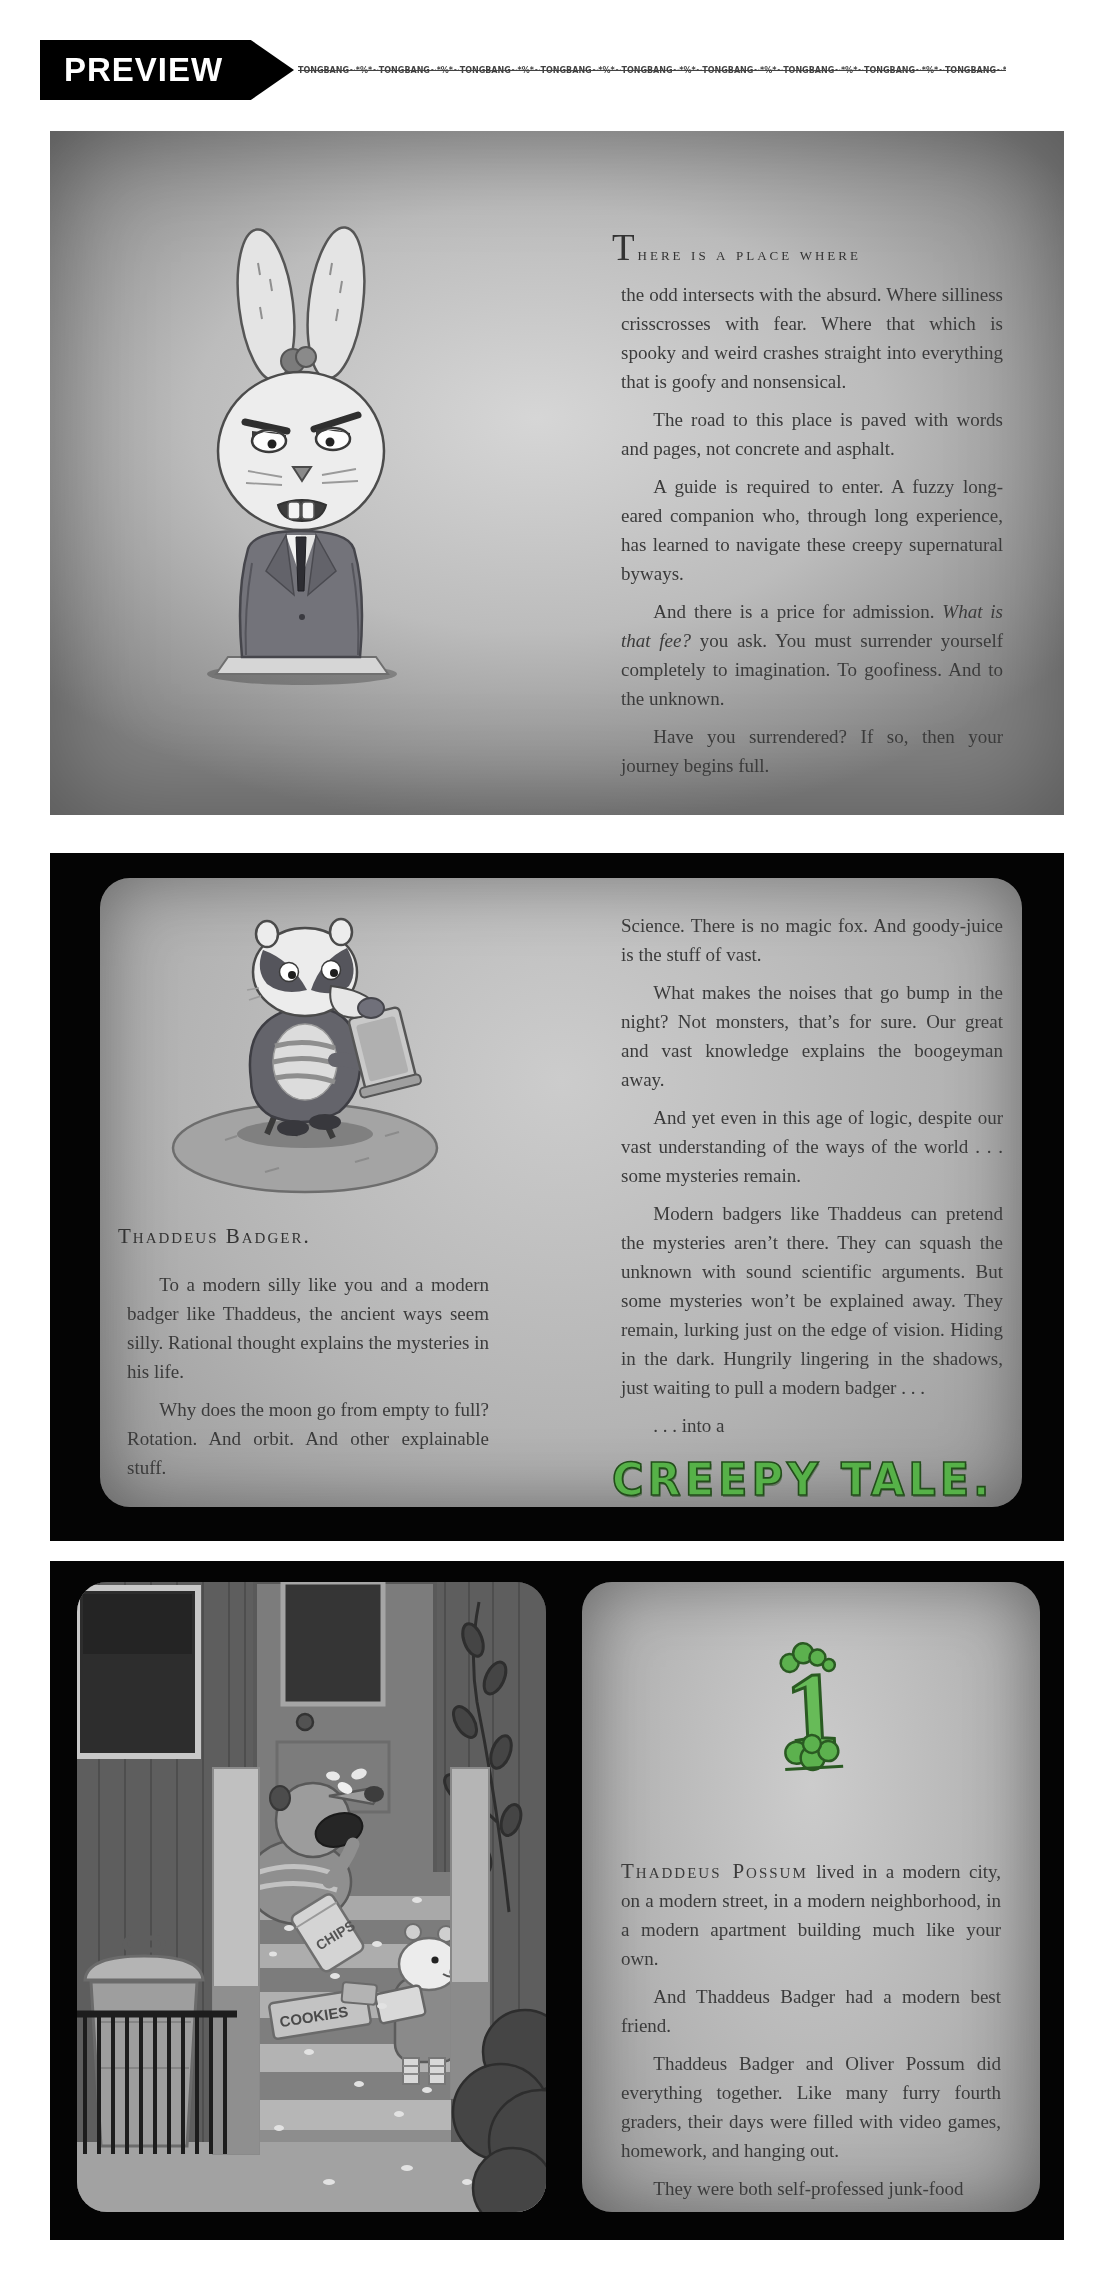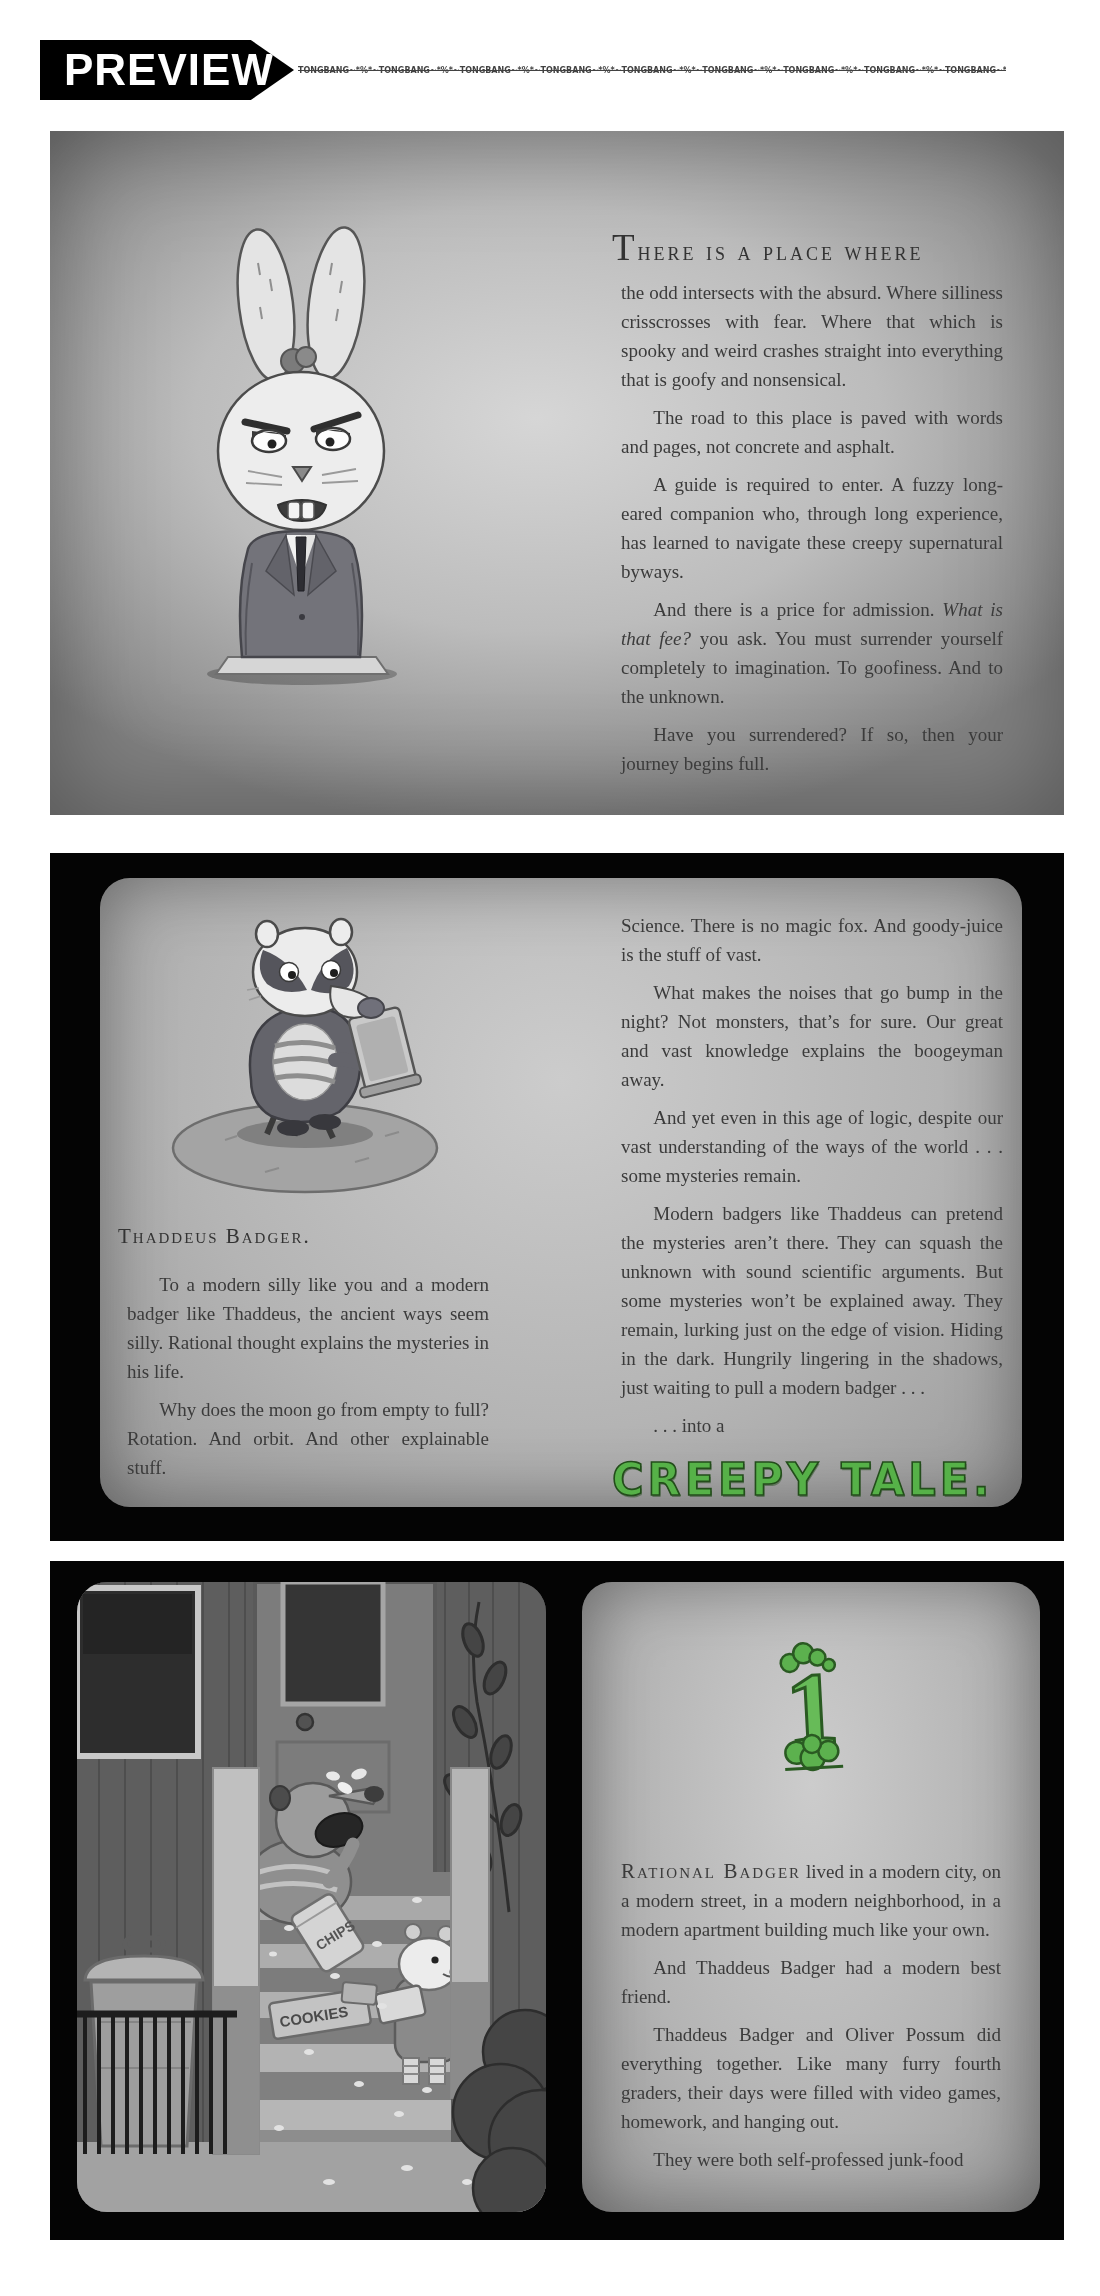--- a/index.html
+++ b/index.html
@@ -16,7 +16,7 @@
   }
   .banner-label{
     color:#fff;font-family:"Liberation Sans","DejaVu Sans",sans-serif;
-    font-weight:bold;font-size:44px;letter-spacing:1px;
+    font-weight:bold;font-size:33px;letter-spacing:1px;
   }
   .watermark{
     position:absolute;left:298px;top:66px;width:708px;height:13px;overflow:hidden;

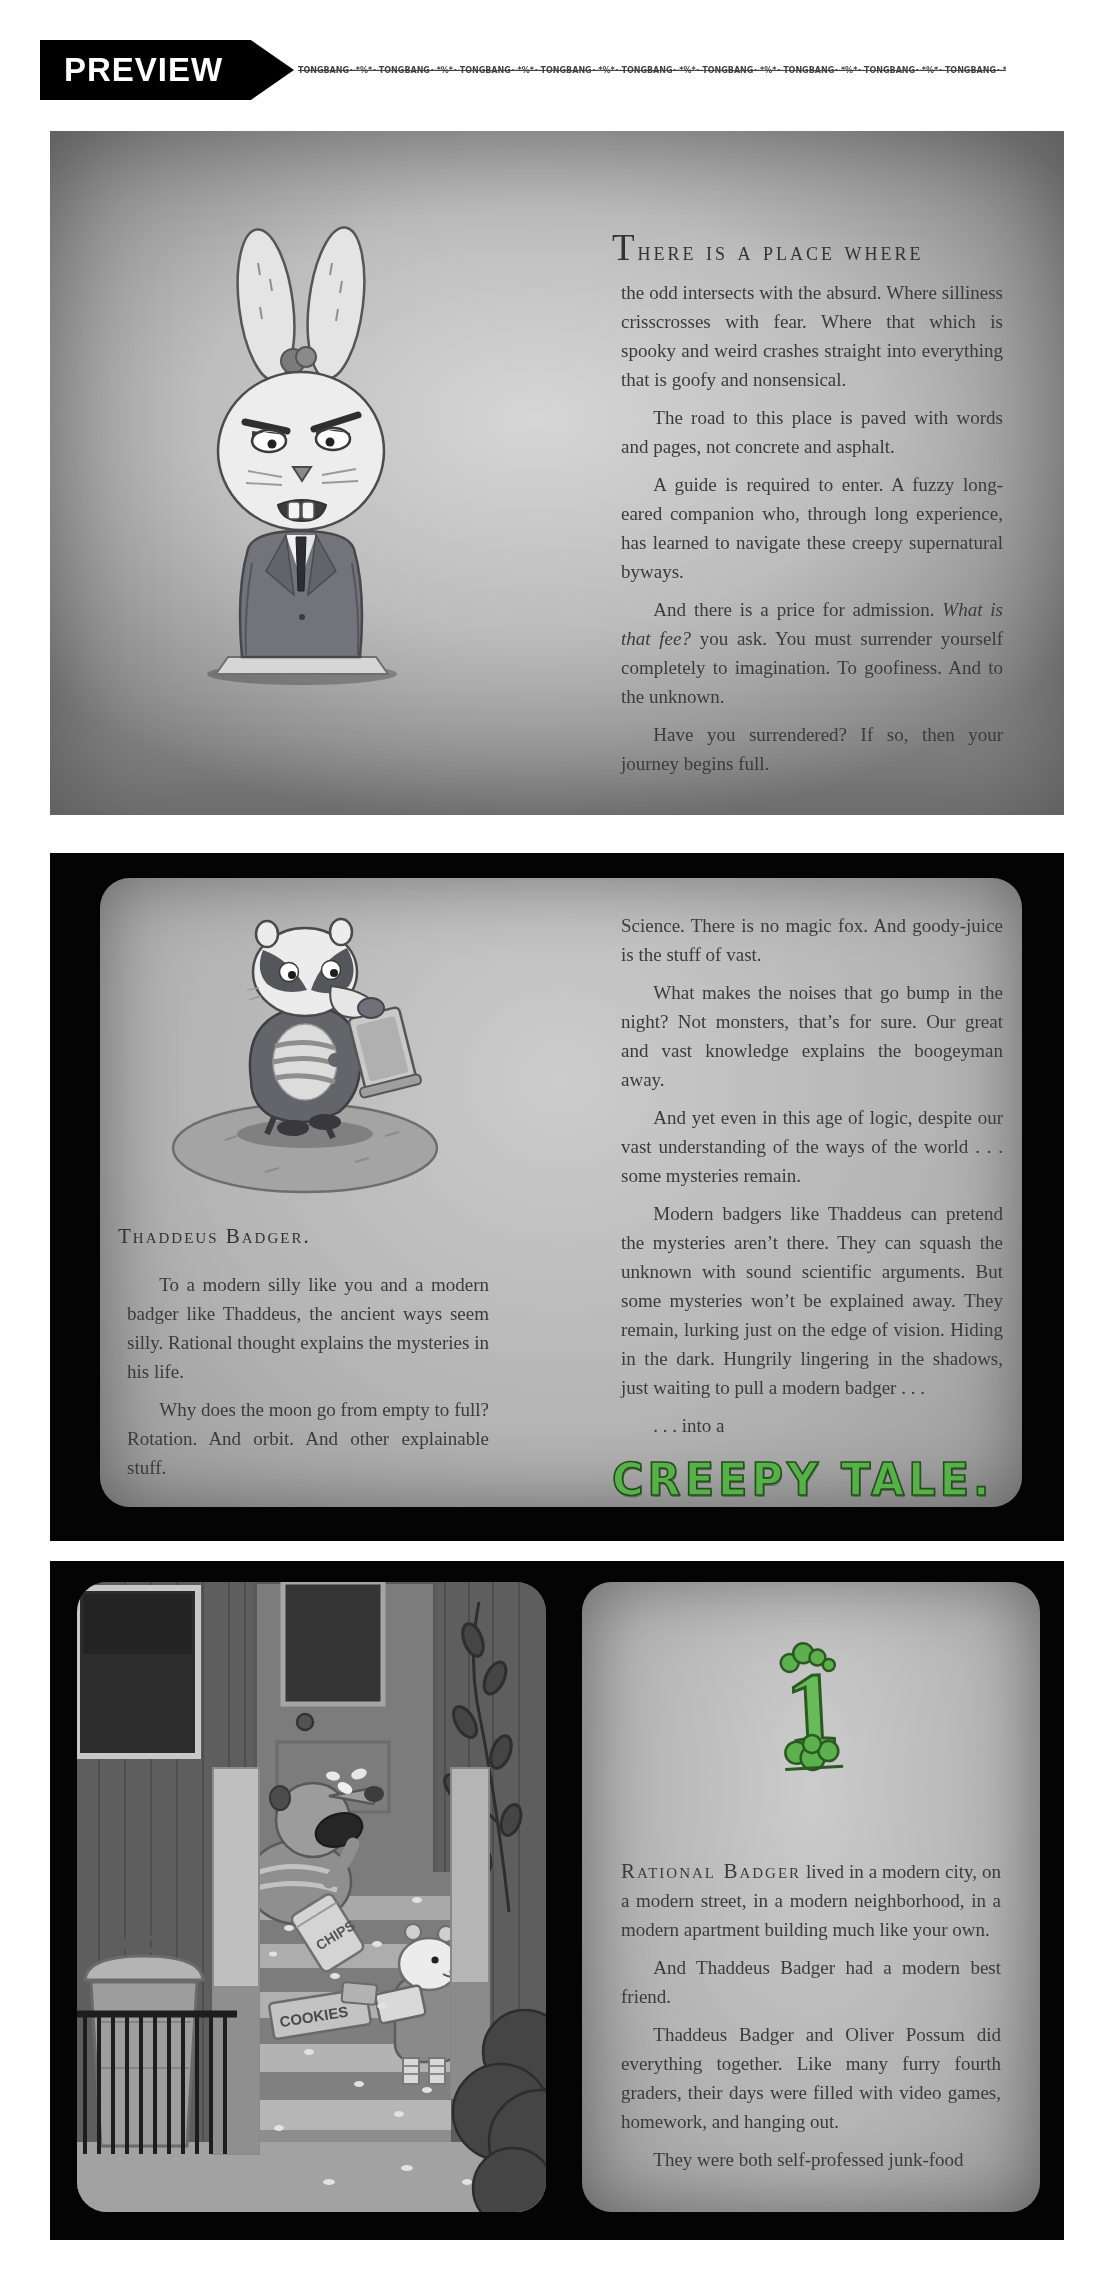--- a/index.html
+++ b/index.html
@@ -51,7 +51,7 @@
   .ind{text-indent:1.7em;}
   .sc{font-variant:small-caps;letter-spacing:2px;}
   .heading{
-    font-weight:normal;font-size:26px;line-height:34px;margin:0 0 5px 0;
+    font-weight:normal;font-size:18px;line-height:34px;margin:0 0 5px 0;
     letter-spacing:3px;color:#333;
   }
   .heading::first-letter{font-size:37px;}

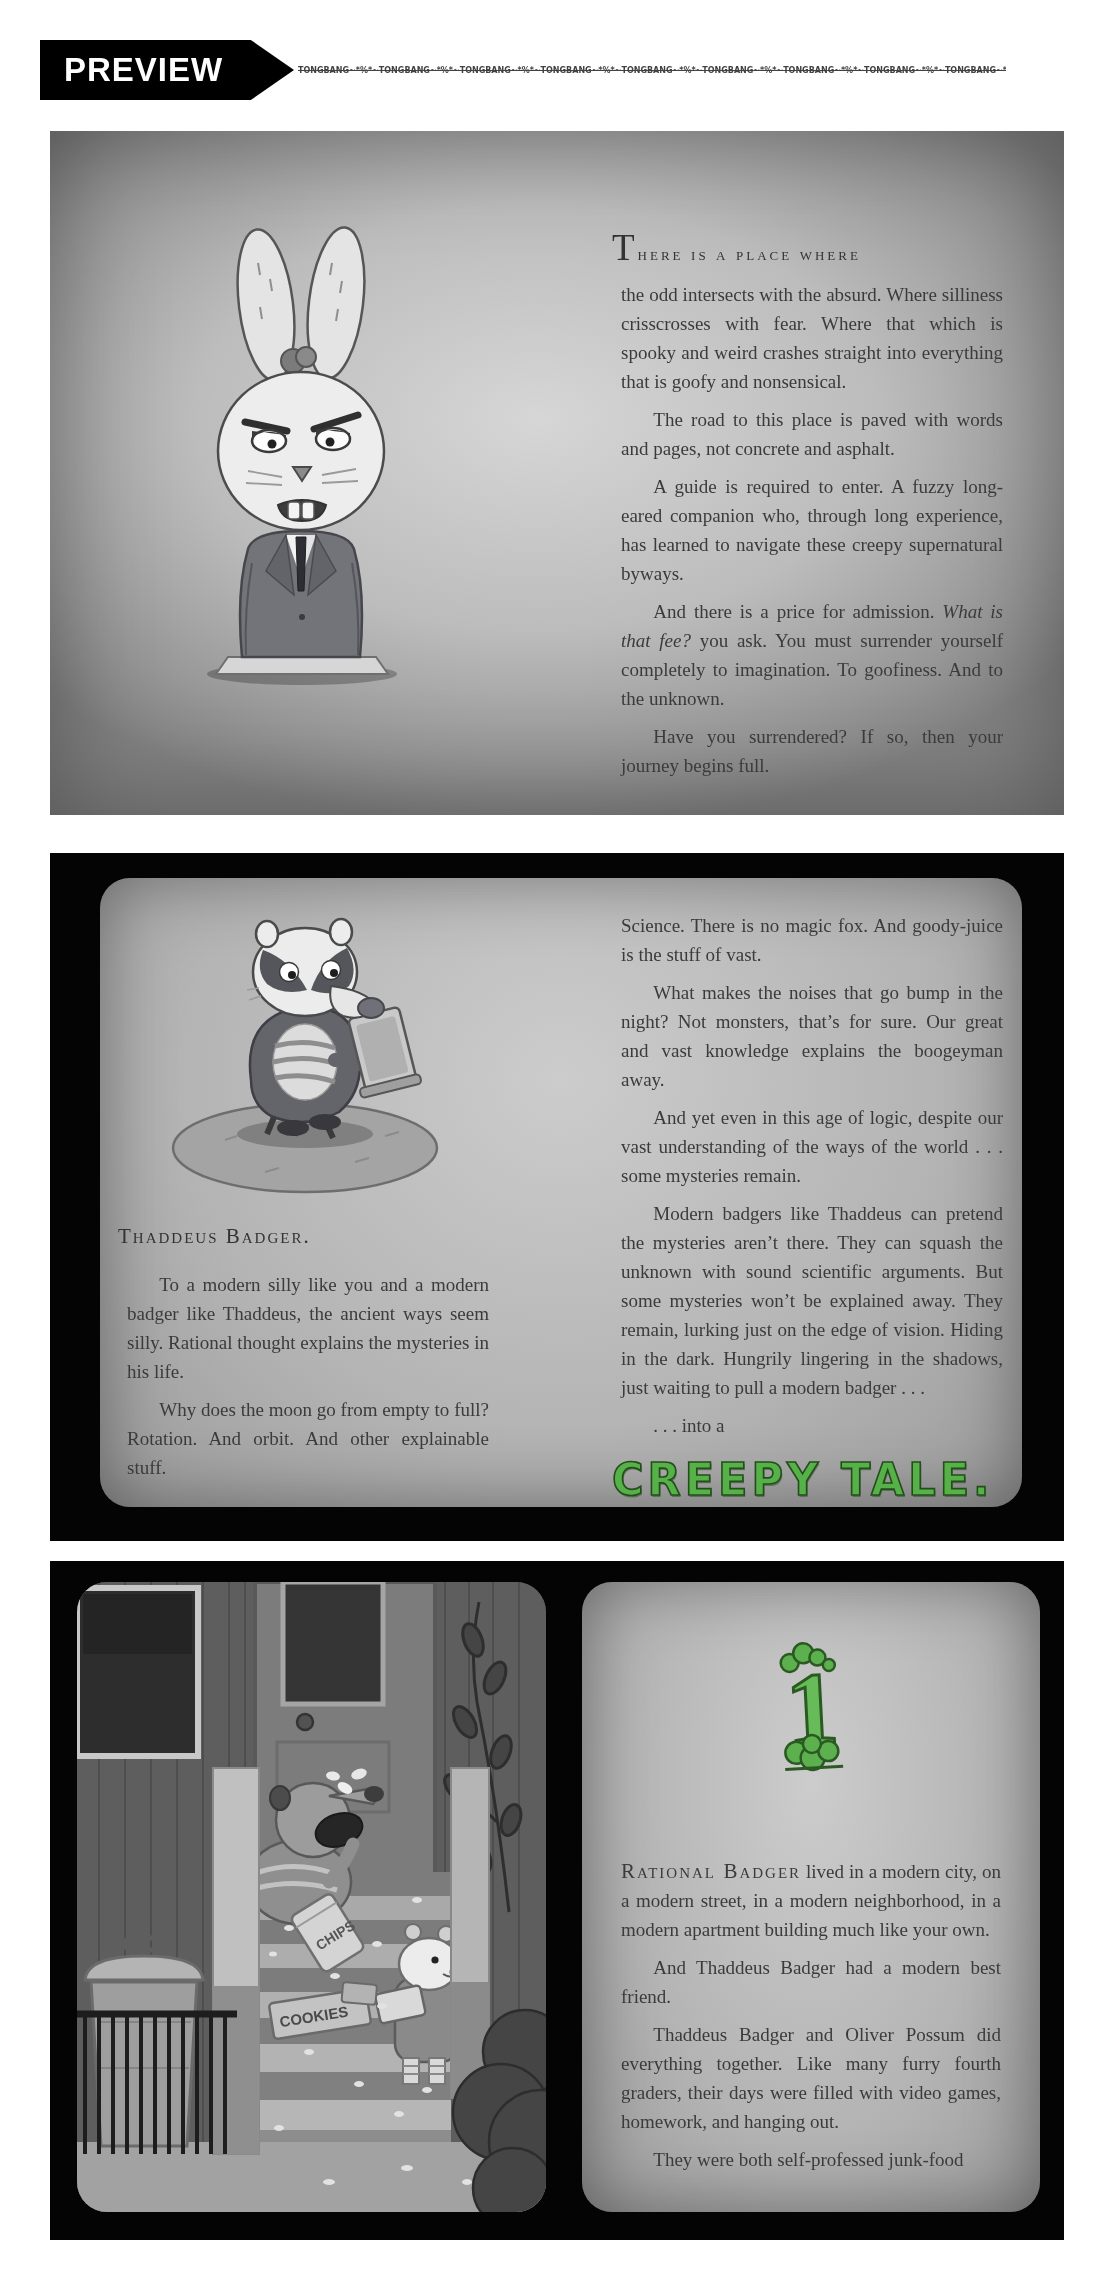--- a/index.html
+++ b/index.html
@@ -392,7 +392,7 @@
         </svg>
       </div>
       <div class="col ch1col">
-        <p><span class="lead-sc">Rational Badger</span><span> lived in a modern city, on a modern street, in a modern neighborhood, in a modern apartment building much like your own.</span></p>
+        <p><span class="lead-sc">Thaddeus Possum</span><span> lived in a modern city, on a modern street, in a modern neighborhood, in a modern apartment building much like your own.</span></p>
         <p class="ind">And Thaddeus Badger had a modern best friend.</p>
         <p class="ind">Thaddeus Badger and Oliver Possum did everything together. Like many furry fourth graders, their days were filled with video games, homework, and hanging out.</p>
         <p class="ind">They were both self-professed junk-food</p>

